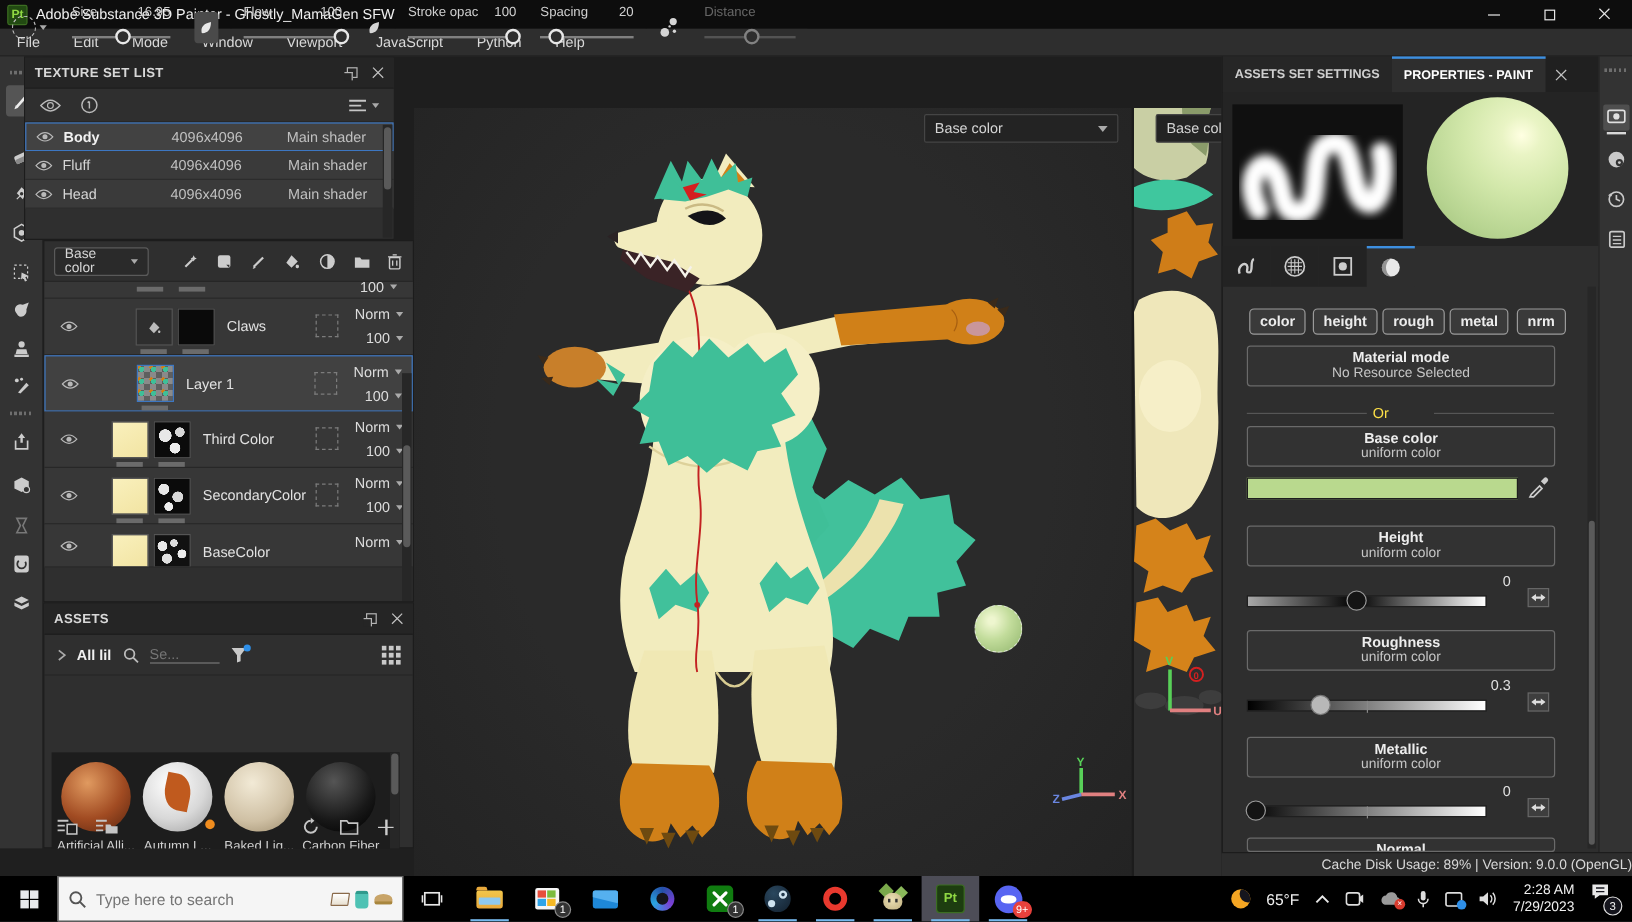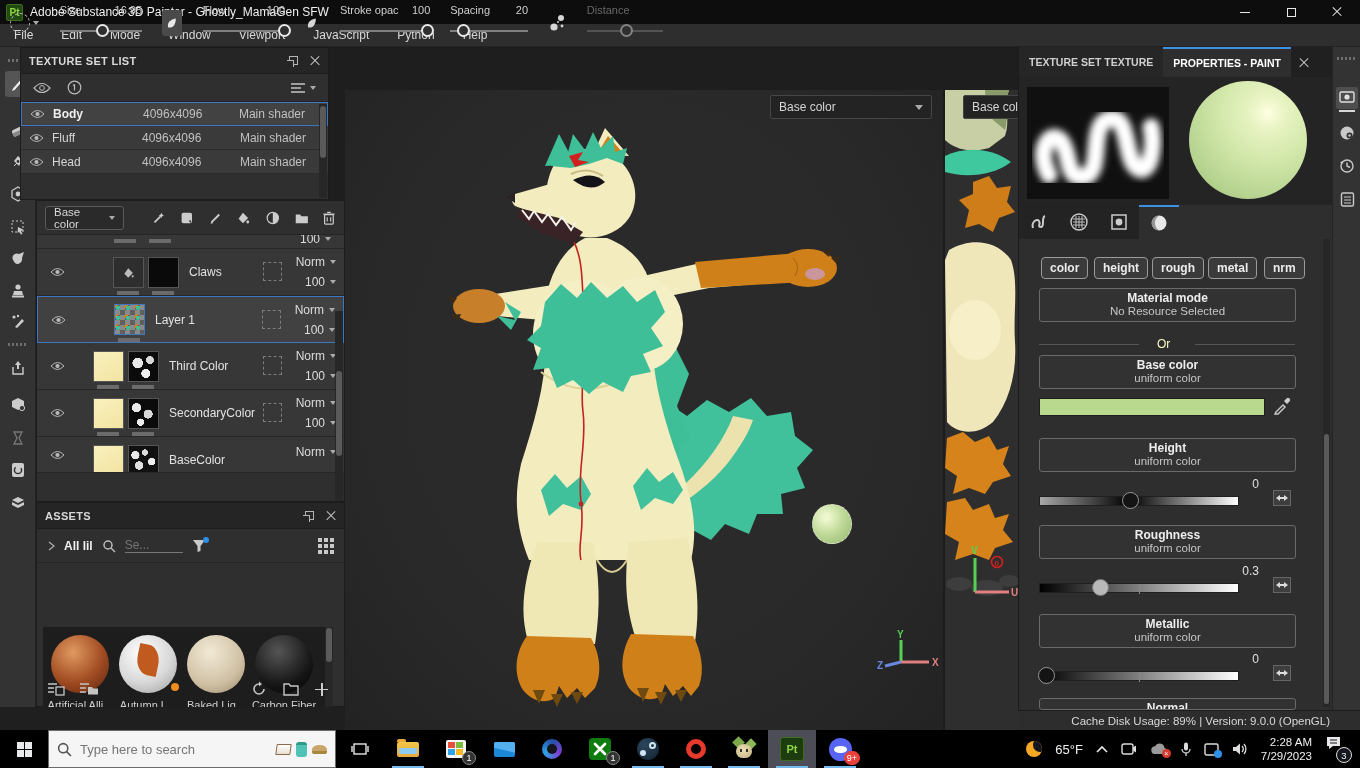--- a/index.html
+++ b/index.html
@@ -729,7 +729,7 @@
 
   <div id="rpanel" class="abs">
     <div class="rtabs">
-      <div class="rtab">TEXTURE SET TEXTURE</div>
+      <div class="rtab">ASSETS SET SETTINGS</div>
       <div class="rtab active">PROPERTIES - PAINT</div>
       <div style="display:flex;align-items:center;padding:0 8px">
           <span class="xic"></span>

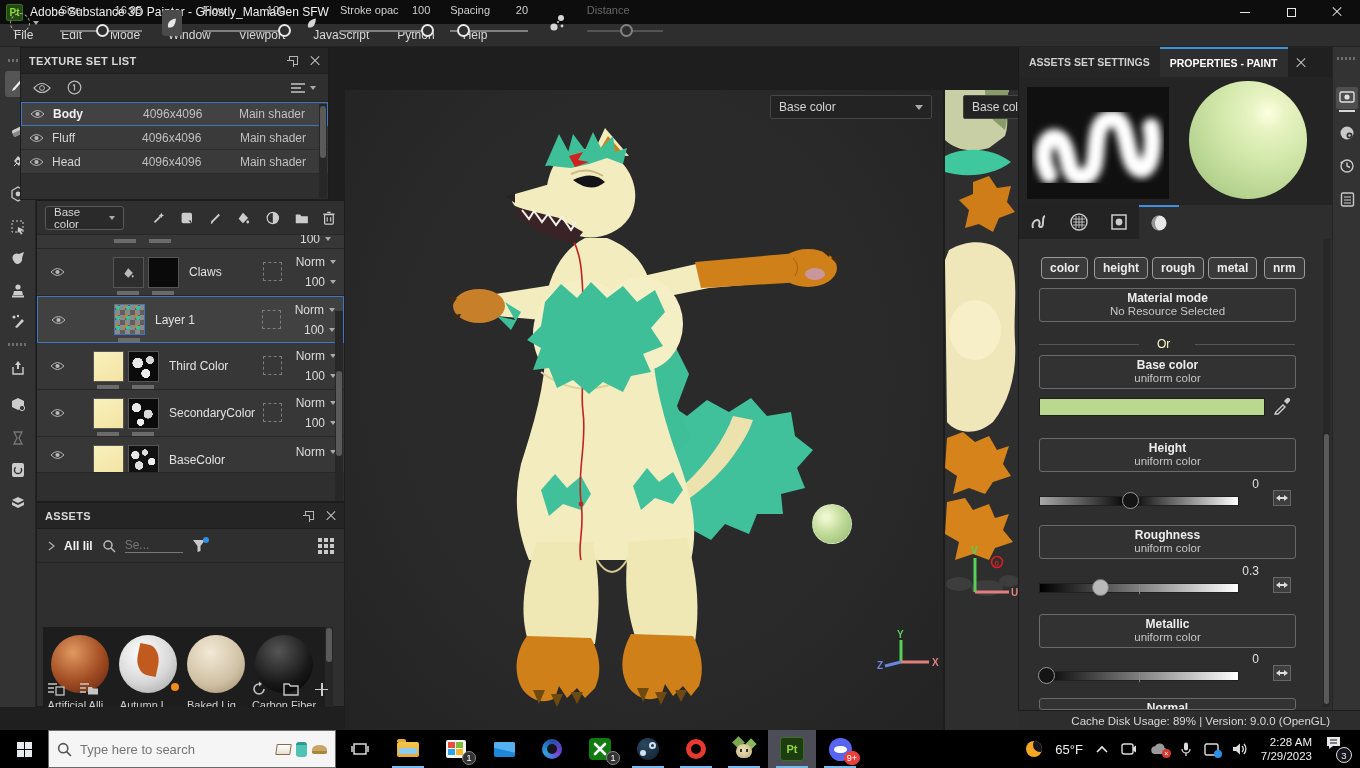--- a/index.html
+++ b/index.html
@@ -786,7 +786,7 @@
     </div>
 
     <div class="orline" style="left:20px;width:100px;top:297px"></div>
-    <div style="position:absolute;left:138px;top:290px;color:#fef9c3">Or</div>
+    <div style="position:absolute;left:125px;top:290px;color:#fde047">Or</div>
     <div class="orline" style="left:176px;width:100px;top:297px"></div>
 
     <div class="pbox" style="top:308px">

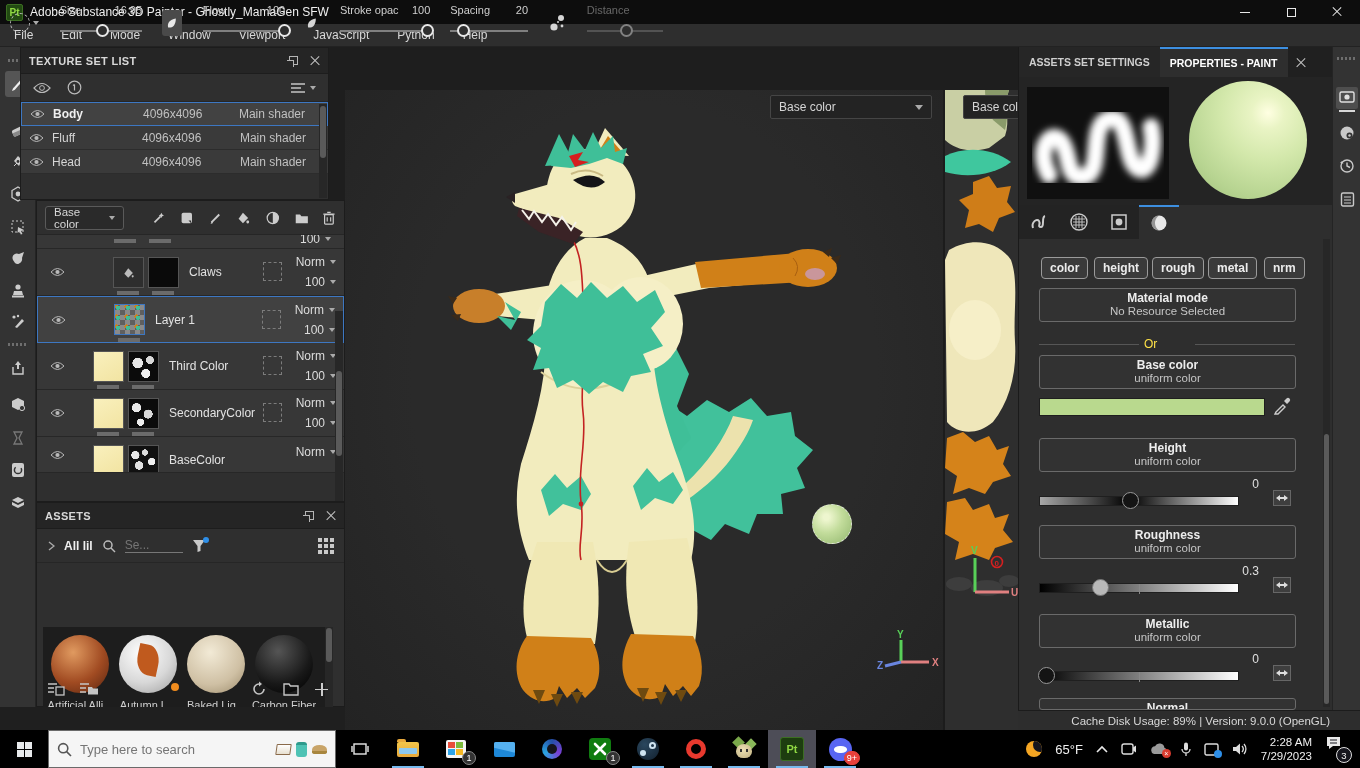--- a/index.html
+++ b/index.html
@@ -112,7 +112,7 @@
 .ptrack{position:absolute;left:20px;width:200px;height:10px;border:1px solid #1f1f1f}
 .phandle{position:absolute;top:-5px;width:17px;height:17px;border-radius:50%;border:1.5px solid #999}
 .expbox{position:absolute;width:18px;height:16px;background:#3e3e3e;border:1px solid #666;display:flex;align-items:center;justify-content:center}
-#rstatus{left:1018px;top:710px;width:342px;height:20px;background:#2d2d2d;border-top:1px solid #1c1c1c;display:flex;align-items:center;justify-content:flex-end;padding-right:30px;color:#d8d8d8;font-size:11.5px}
+#rstatus{left:1018px;top:710px;width:342px;height:20px;background:#2d2d2d;border-top:1px solid #1c1c1c;display:flex;align-items:center;justify-content:flex-end;color:#d8d8d8;font-size:11.5px}
 
 #rstrip{left:1332px;top:47px;width:28px;height:663px;background:#333;border-left:1px solid #242424}
 .rtool{position:absolute;left:3px;width:22px;height:22px;display:flex;align-items:center;justify-content:center}

